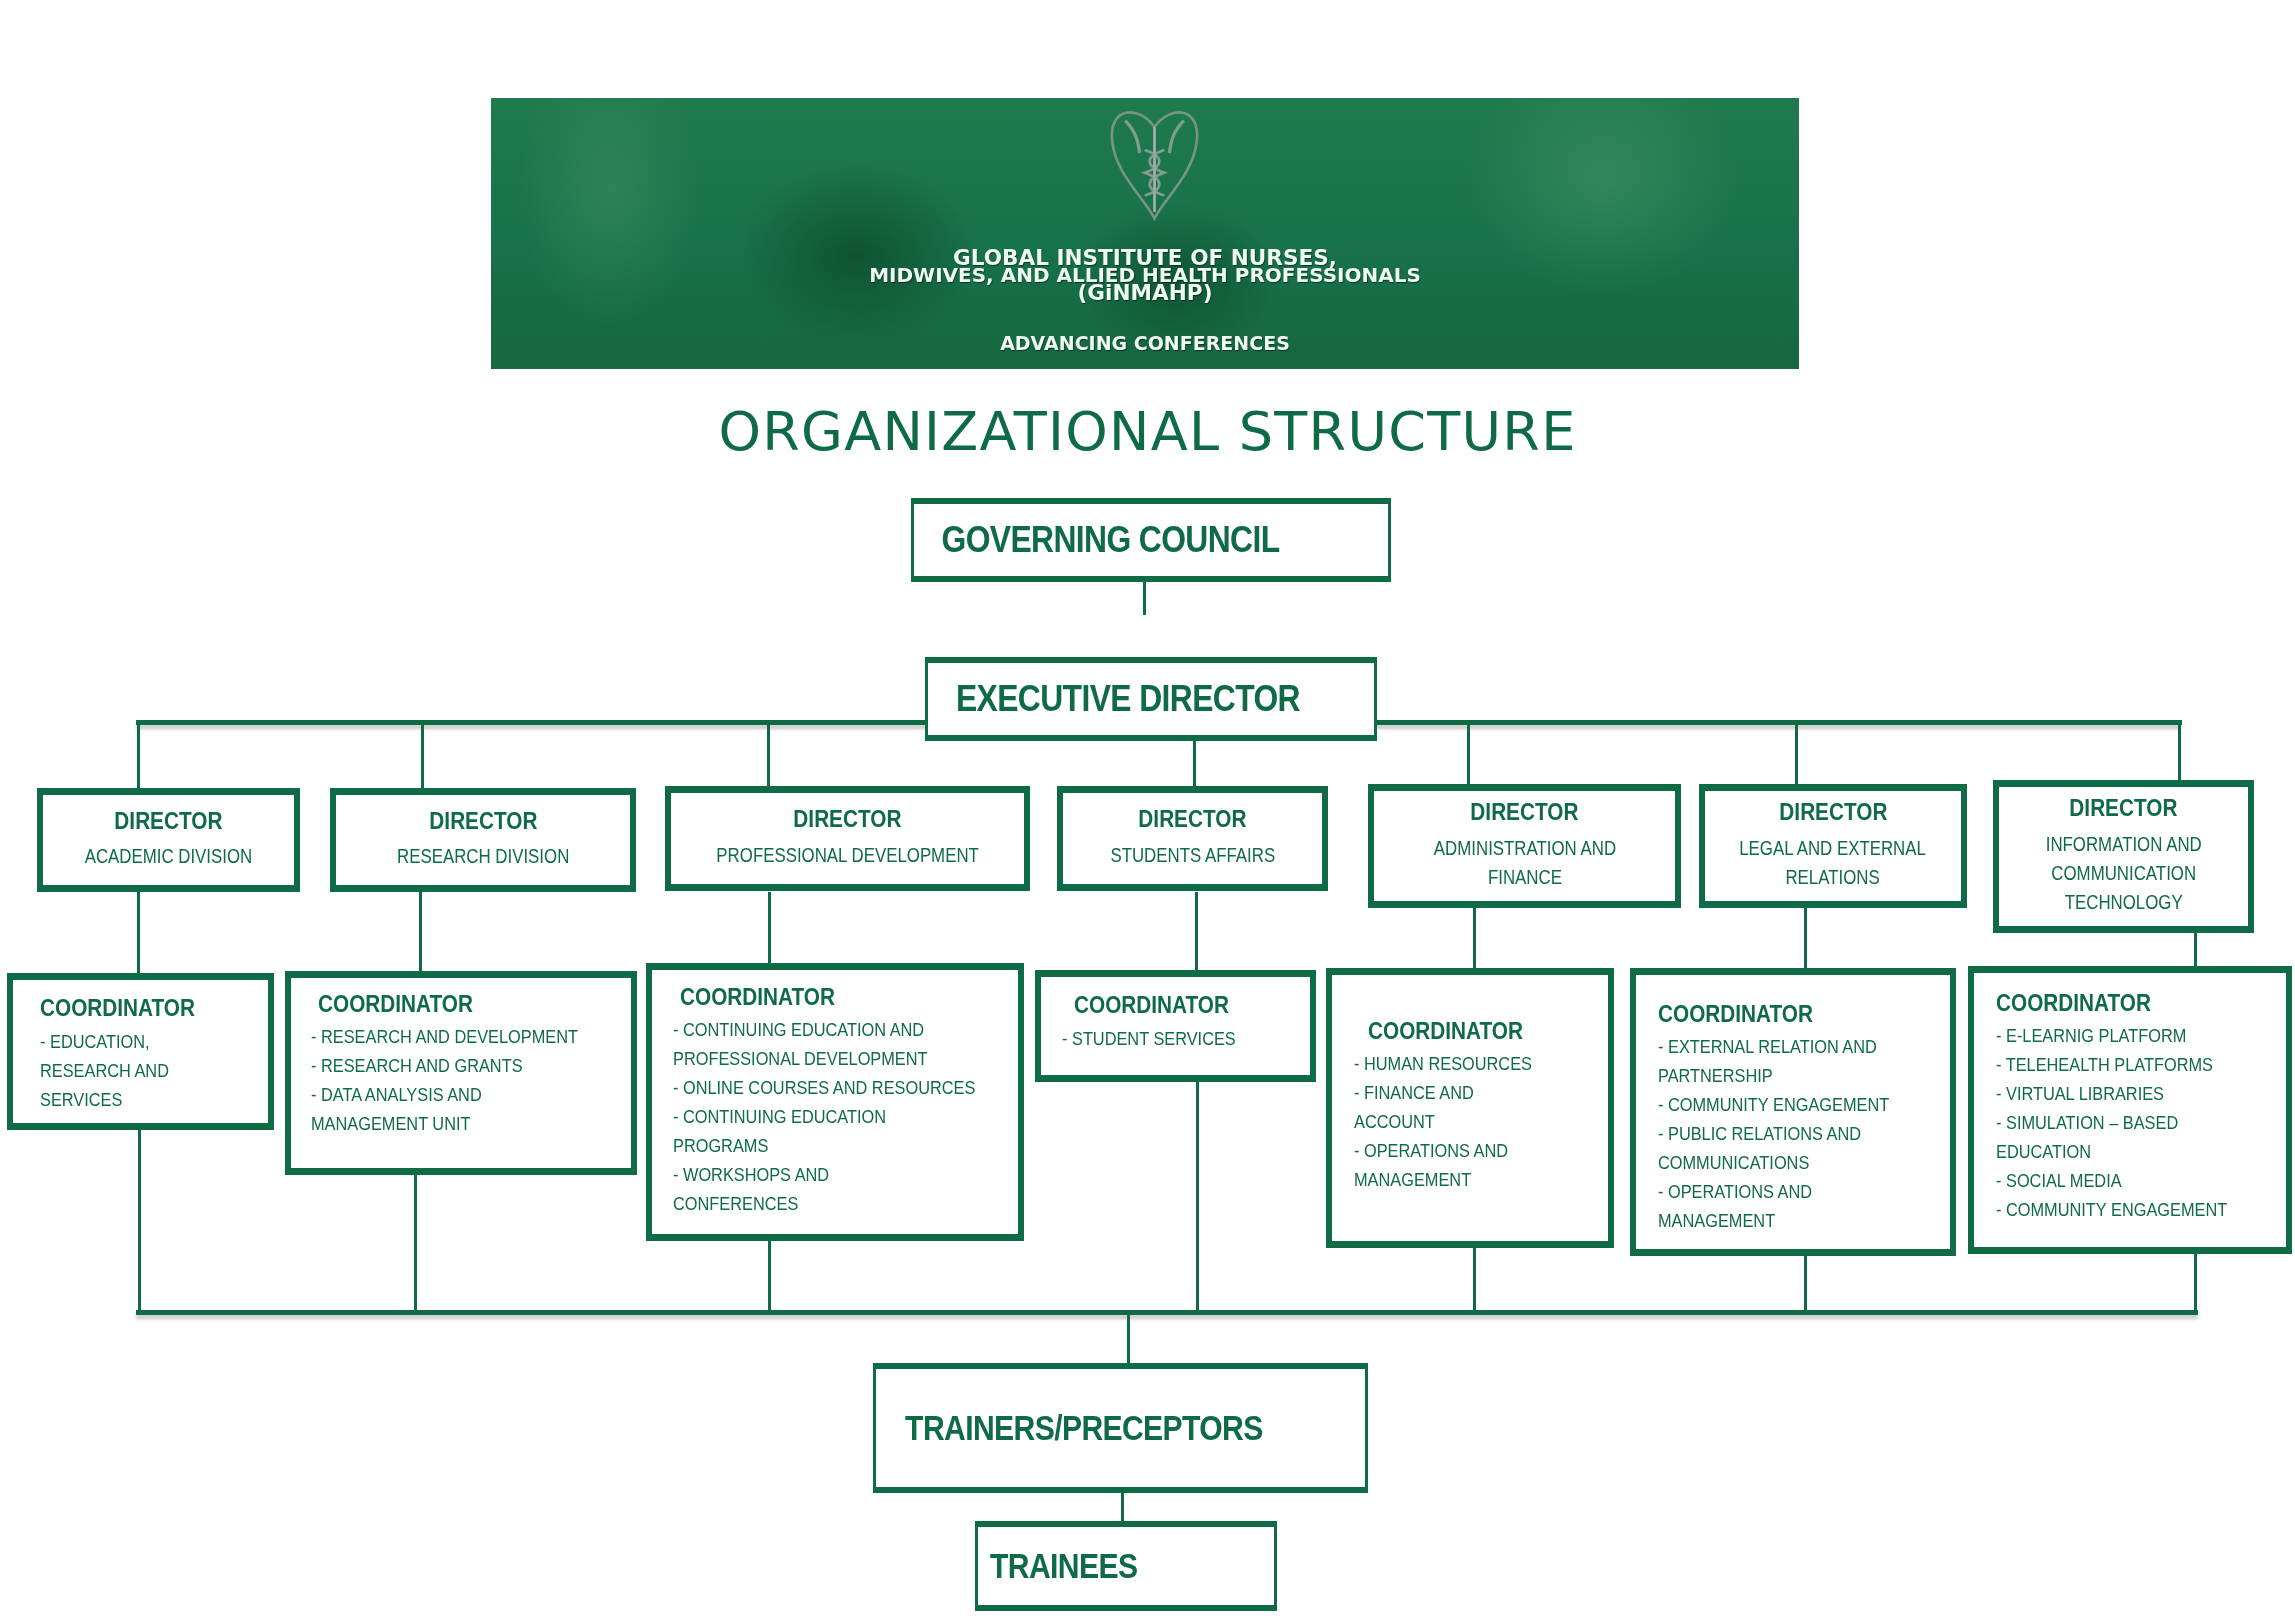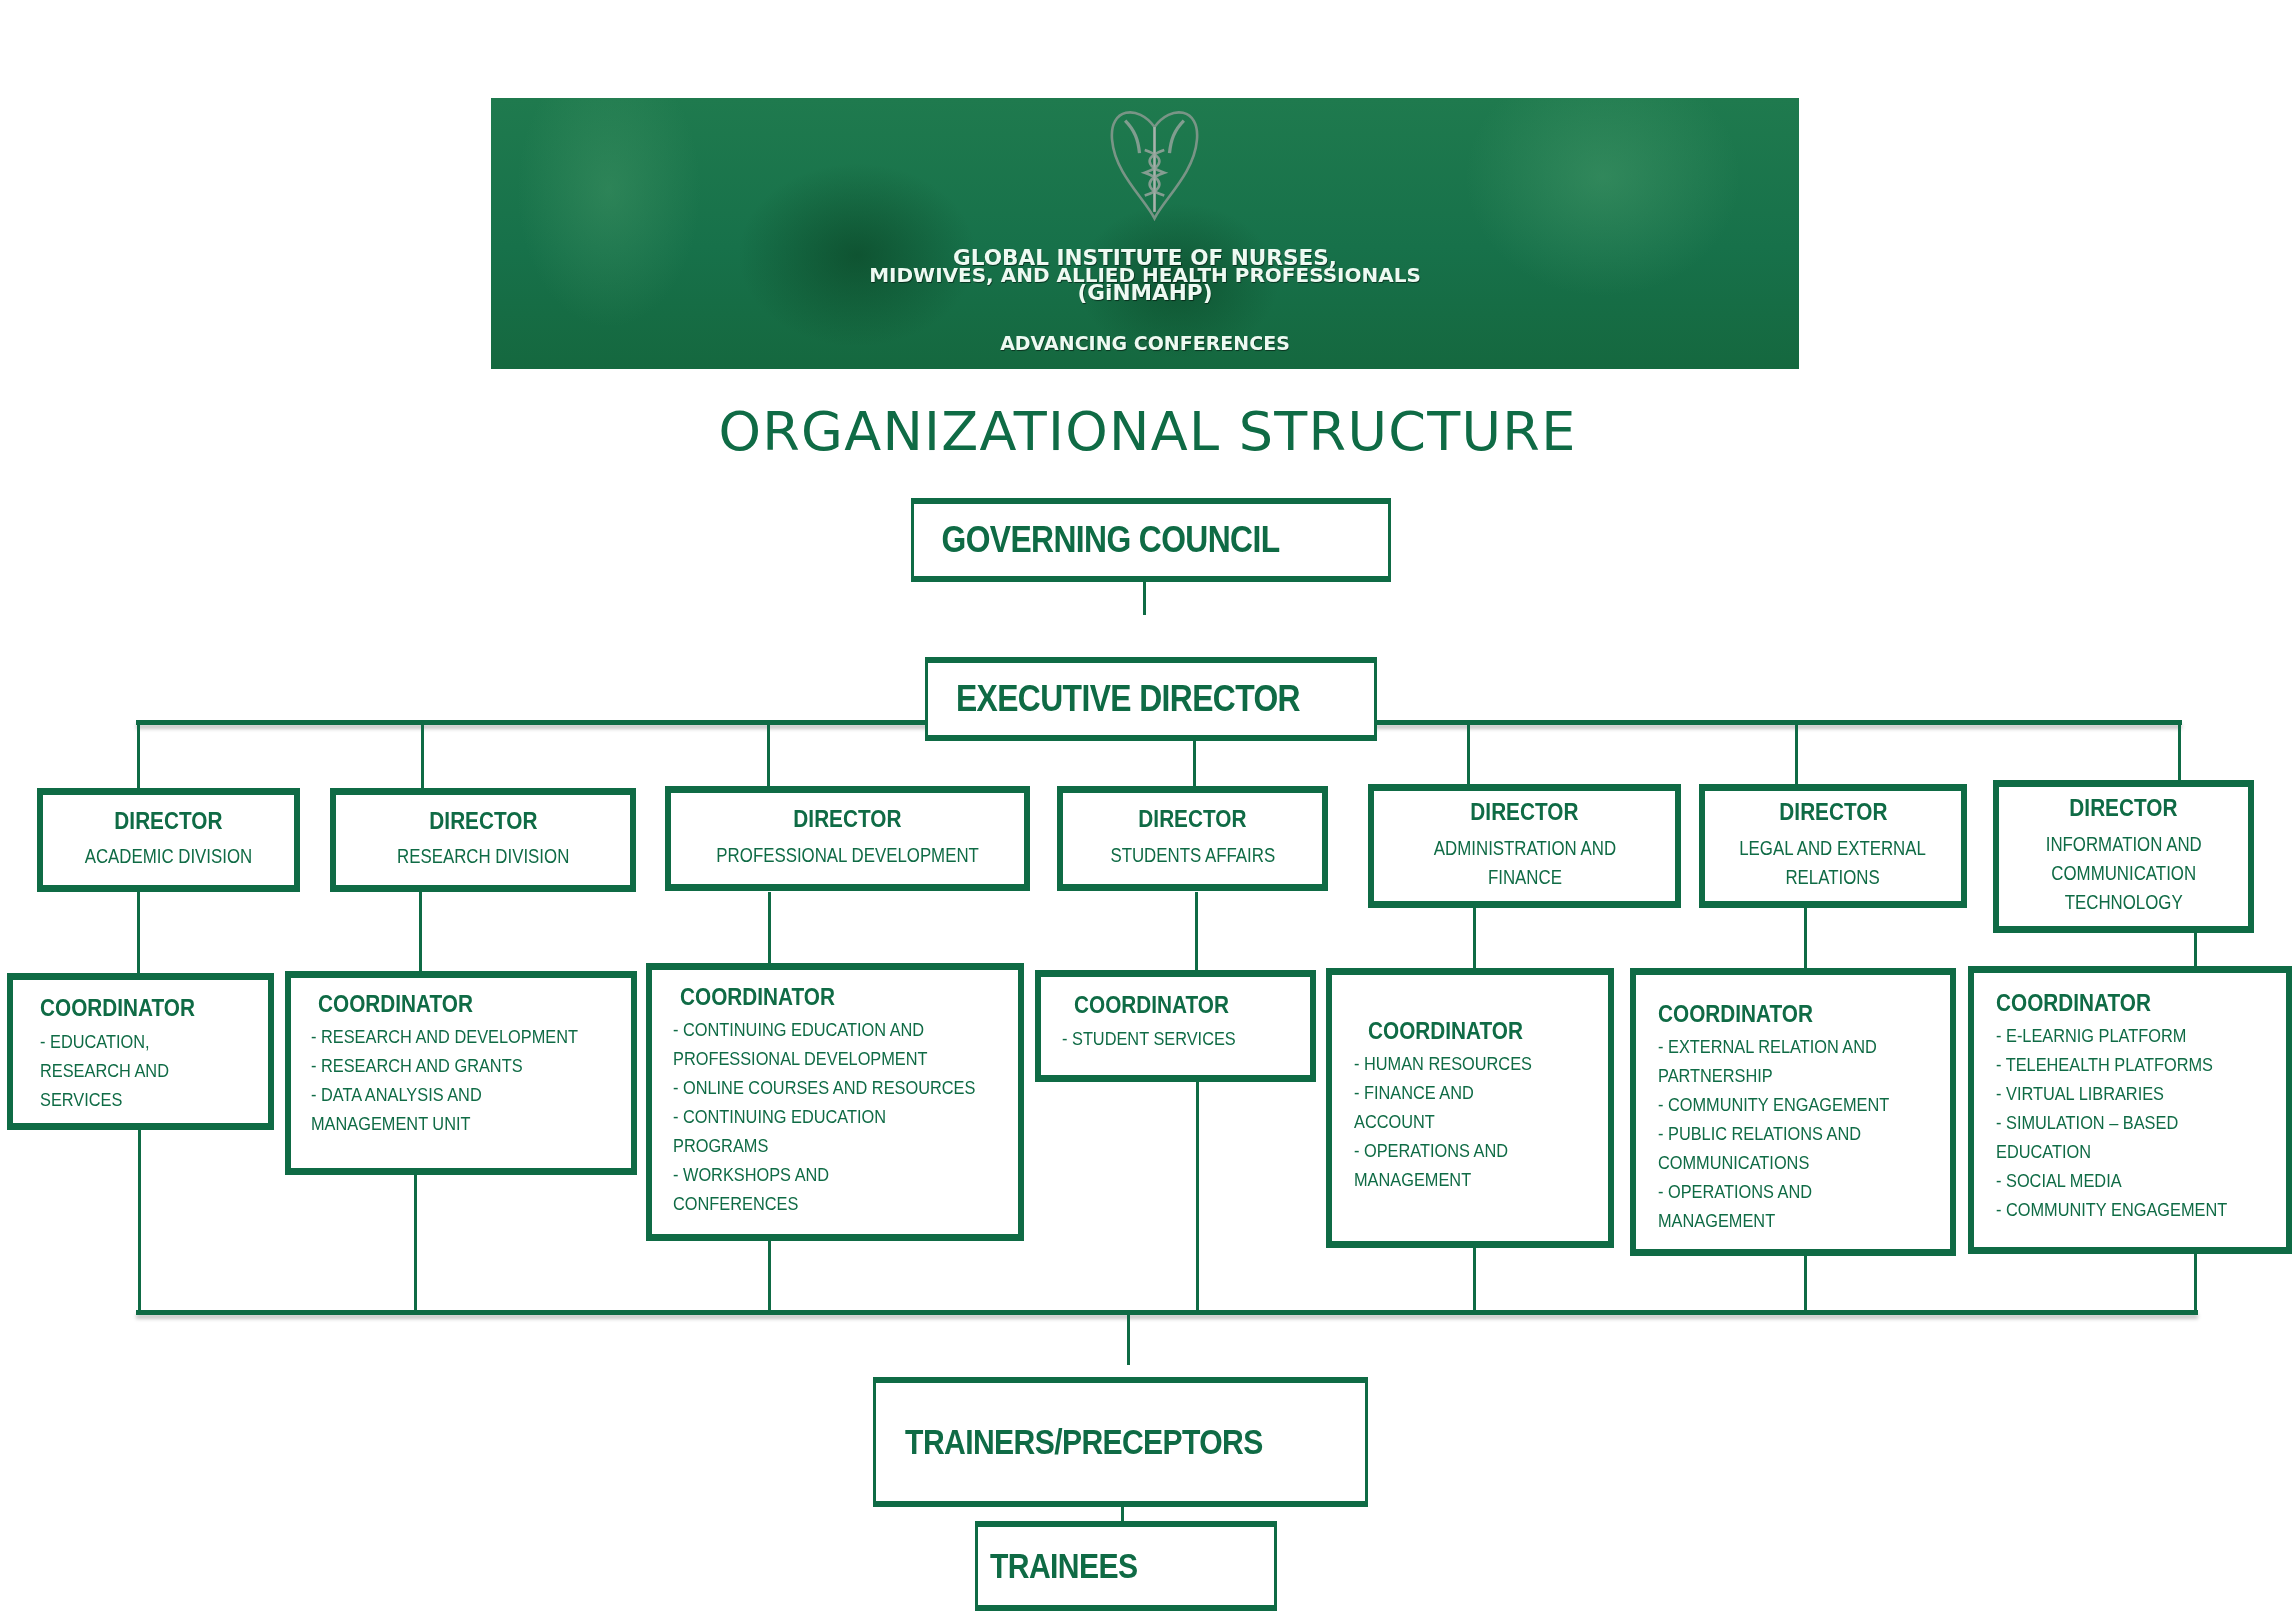--- a/index.html
+++ b/index.html
@@ -182,7 +182,7 @@
   <div class="coord-line">- COMMUNITY ENGAGEMENT</div>
 </div>
 
-<div class="box top" style="left:873px;top:1363px;width:495px;height:130px;margin-top:14px;">
+<div class="box top" style="left:873px;top:1363px;width:495px;height:130px;">
   <span class="top-label" style="font-size:35px;">TRAINERS/PRECEPTORS</span>
 </div>
 <div class="box top" style="left:975px;top:1521px;width:302px;height:90px;">

